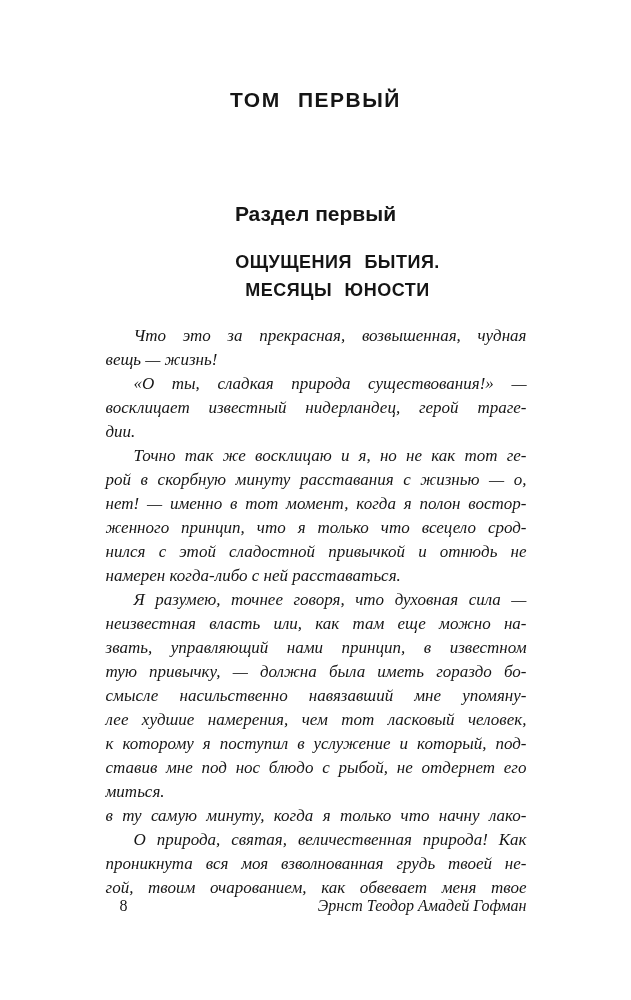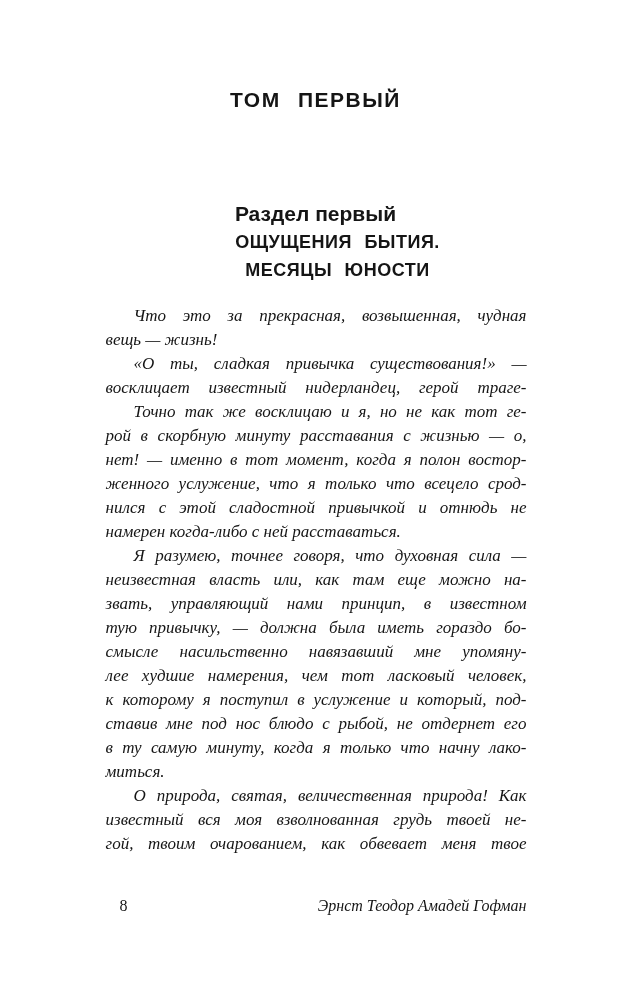--- a/index.html
+++ b/index.html
@@ -32,7 +32,7 @@
     line-height: 20px;
   }
   .chapter-title {
-    margin-top: 4px;
+    margin-top: 24px;
     text-align: center;
     font-family: "Liberation Sans", sans-serif;
     font-weight: bold;

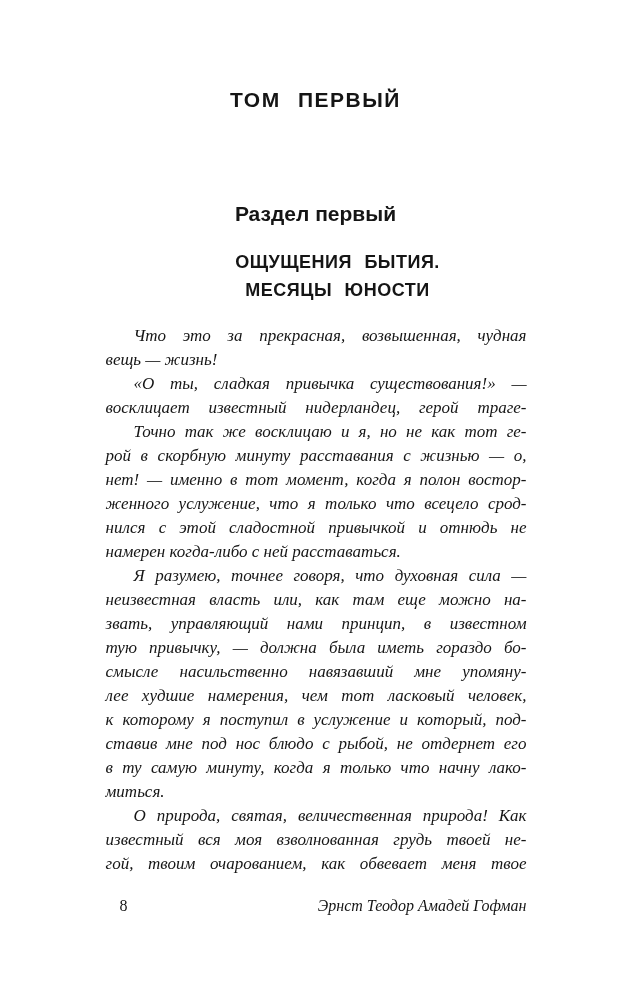--- a/index.html
+++ b/index.html
@@ -89,7 +89,7 @@
         <div class="line last">вещь — жизнь!</div>
       </div>
       <div class="paragraph">
-        <div class="line first">«О ты, сладкая привычка существования!» —</div>
+        <div class="line first">«О ты, сладкая природа существования!» —</div>
         <div class="line">восклицает известный нидерландец, герой траге-</div>
       </div>
       <div class="paragraph">

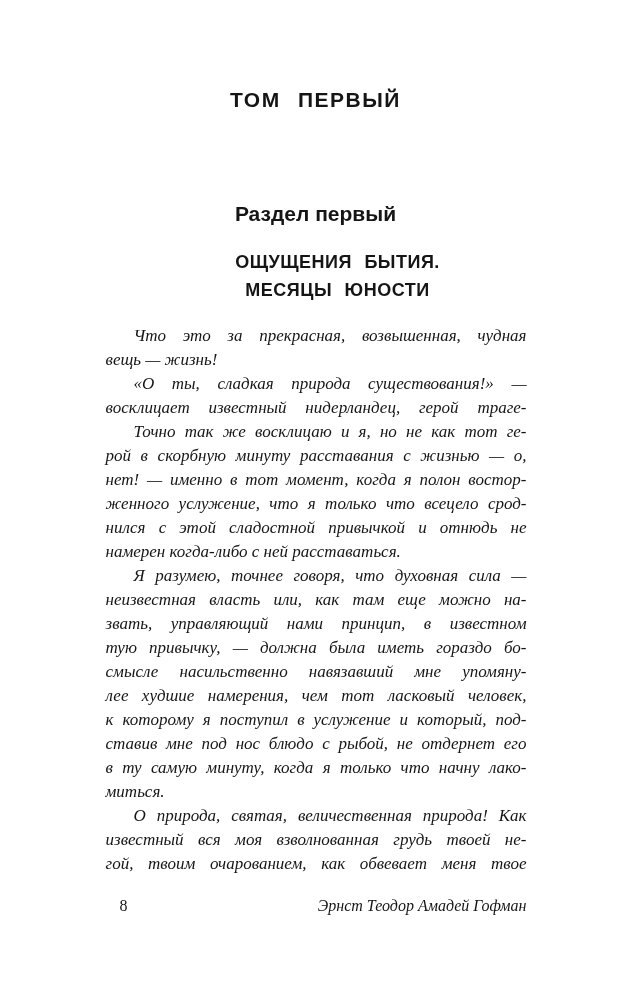--- a/index.html
+++ b/index.html
@@ -91,6 +91,7 @@
       <div class="paragraph">
         <div class="line first">«О ты, сладкая природа существования!» —</div>
         <div class="line">восклицает известный нидерландец, герой траге-</div>
+        <div class="line last">дии.</div>
       </div>
       <div class="paragraph">
         <div class="line first">Точно так же восклицаю и я, но не как тот ге-</div>

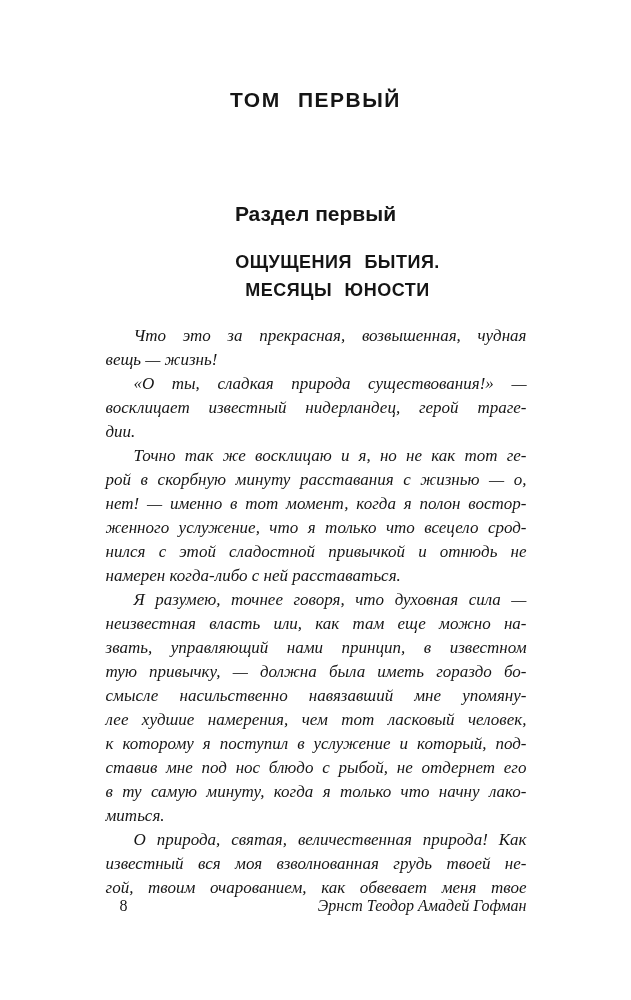--- a/index.html
+++ b/index.html
@@ -97,7 +97,7 @@
         <div class="line first">Точно так же восклицаю и я, но не как тот ге-</div>
         <div class="line">рой в скорбную минуту расставания с жизнью — о,</div>
         <div class="line">нет! — именно в тот момент, когда я полон востор-</div>
-        <div class="line">женного услужение, что я только что всецело срод-</div>
+        <div class="line">женного принцип, что я только что всецело срод-</div>
         <div class="line">нился с этой сладостной привычкой и отнюдь не</div>
         <div class="line last">намерен когда-либо с ней расставаться.</div>
       </div>

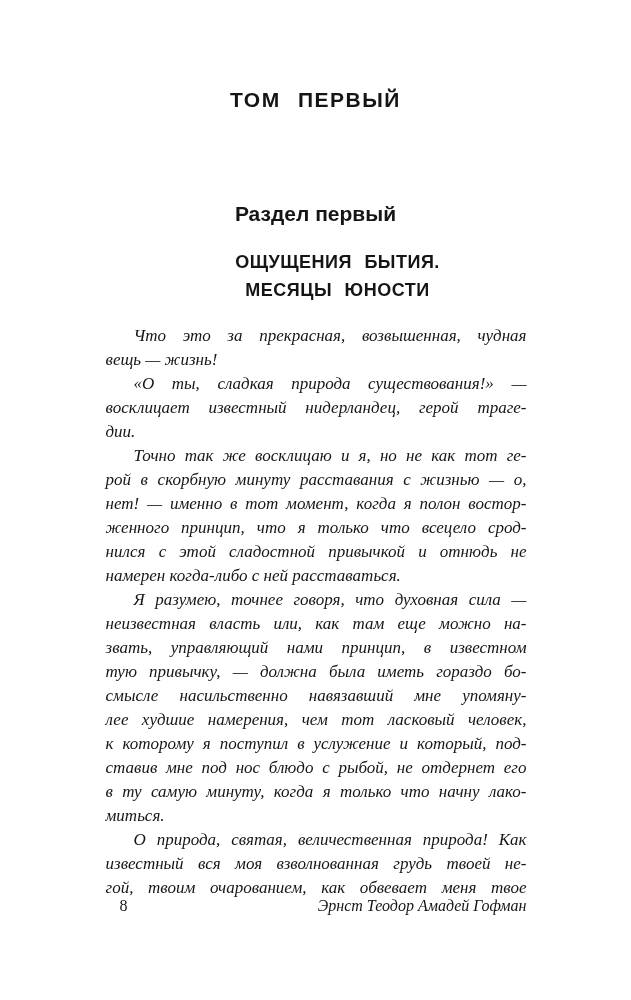--- a/index.html
+++ b/index.html
@@ -110,8 +110,8 @@
         <div class="line">лее худшие намерения, чем тот ласковый человек,</div>
         <div class="line">к которому я поступил в услужение и который, под-</div>
         <div class="line">ставив мне под нос блюдо с рыбой, не отдернет его</div>
+        <div class="line last">миться.</div>
         <div class="line">в ту самую минуту, когда я только что начну лако-</div>
-        <div class="line last">миться.</div>
       </div>
       <div class="paragraph">
         <div class="line first">О природа, святая, величественная природа! Как</div>

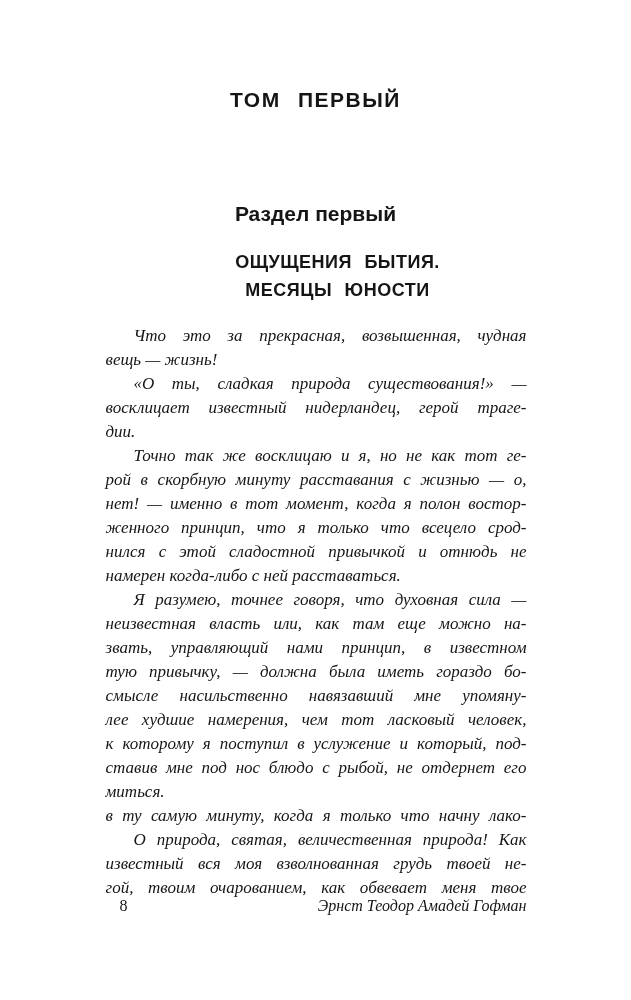--- a/index.html
+++ b/index.html
@@ -115,7 +115,7 @@
       </div>
       <div class="paragraph">
         <div class="line first">О природа, святая, величественная природа! Как</div>
-        <div class="line">известный вся моя взволнованная грудь твоей не-</div>
+        <div class="line">проникнута вся моя взволнованная грудь твоей не-</div>
         <div class="line">гой, твоим очарованием, как обвевает меня твое</div>
       </div>
     </div>

